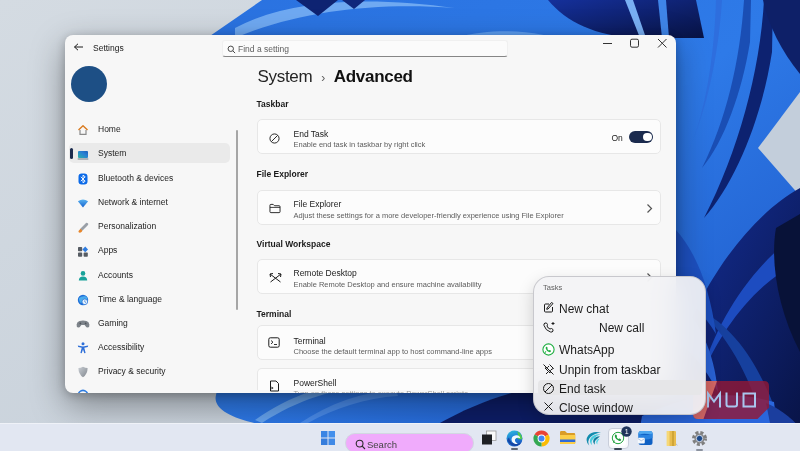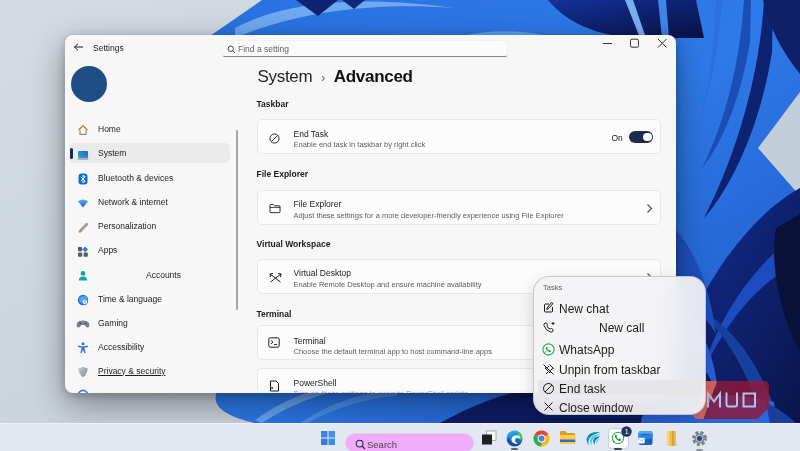--- a/index.html
+++ b/index.html
@@ -130,7 +130,7 @@
     <div class="abs navtext" style="left:33px;top:161.5px;">Network &amp; internet</div>
     <div class="abs navtext" style="left:33px;top:186px;">Personalization</div>
     <div class="abs navtext" style="left:33px;top:210px;">Apps</div>
-    <div class="abs navtext" style="left:33px;top:234.5px;margin-left:48px;">Accounts</div>
+    <div class="abs navtext" style="left:33px;top:234.5px;">Accounts</div>
     <div class="abs navtext" style="left:33px;top:258.5px;">Time &amp; language</div>
     <div class="abs navtext" style="left:33px;top:282.5px;">Gaming</div>
     <div class="abs navtext" style="left:33px;top:306.5px;">Accessibility</div>

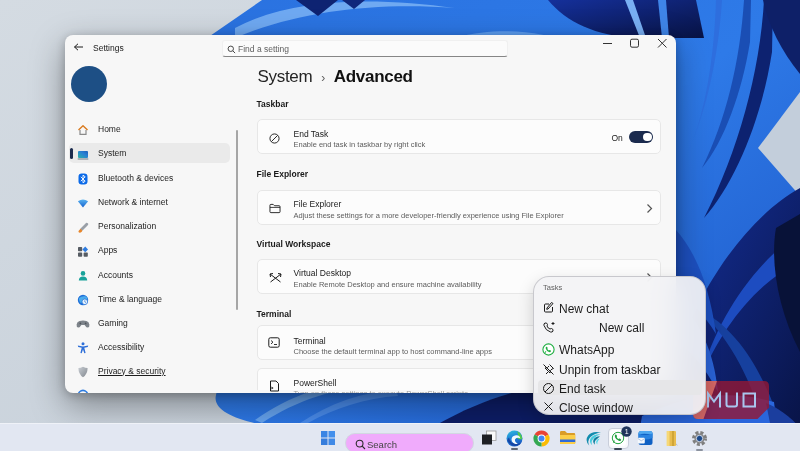--- a/index.html
+++ b/index.html
@@ -246,7 +246,7 @@
             <path d="M12 2 L1.5 10 M12 2 L9 1.5 M12 2 L11.5 5"></path>
           </g>
         </svg>
-    <div class="abs t10" style="left:36px;top:8px;">Virtual Desktop</div>
+    <div class="abs t10" style="left:36px;top:8px;">Remote Desktop</div>
     <div class="abs sub" style="left:36px;top:19.5px;">Enable Remote Desktop and ensure machine availability</div>
     <svg class="abs" style="left:388px;top:12px" width="7" height="11" viewBox="0 0 7 11">
           <path d="M1.5 1.5 L5.5 5.5 L1.5 9.5" stroke="#555" stroke-width="1.2" fill="none"></path>

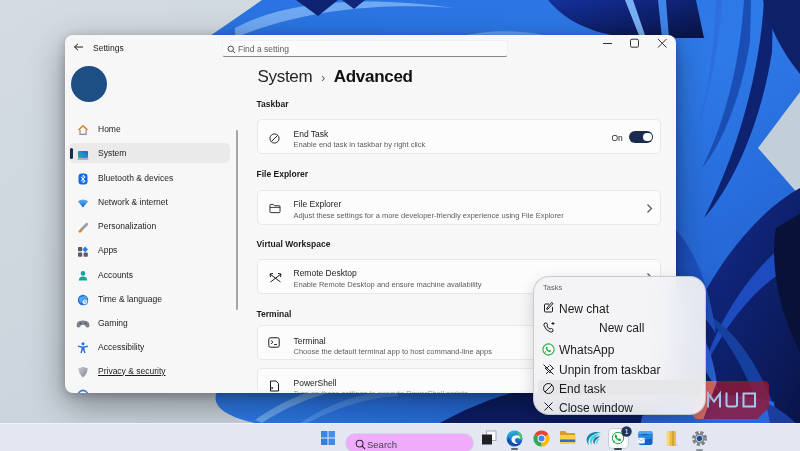--- a/index.html
+++ b/index.html
@@ -134,7 +134,7 @@
     <div class="abs navtext" style="left:33px;top:258.5px;">Time &amp; language</div>
     <div class="abs navtext" style="left:33px;top:282.5px;">Gaming</div>
     <div class="abs navtext" style="left:33px;top:306.5px;">Accessibility</div>
-    <div class="abs navtext" style="left:33px;top:330.5px;text-decoration:underline;">Privacy &amp; security</div>
+    <div class="abs navtext" style="left:33px;top:330.5px;">Privacy &amp; security</div>
 
     <svg class="abs" style="left:12px;top:89px" width="12" height="12" viewBox="0 0 12 12">
           <path d="M1.5 6 L6 1.8 L10.5 6" stroke="#d97a1e" stroke-width="1.4" fill="none" stroke-linejoin="round"></path>

